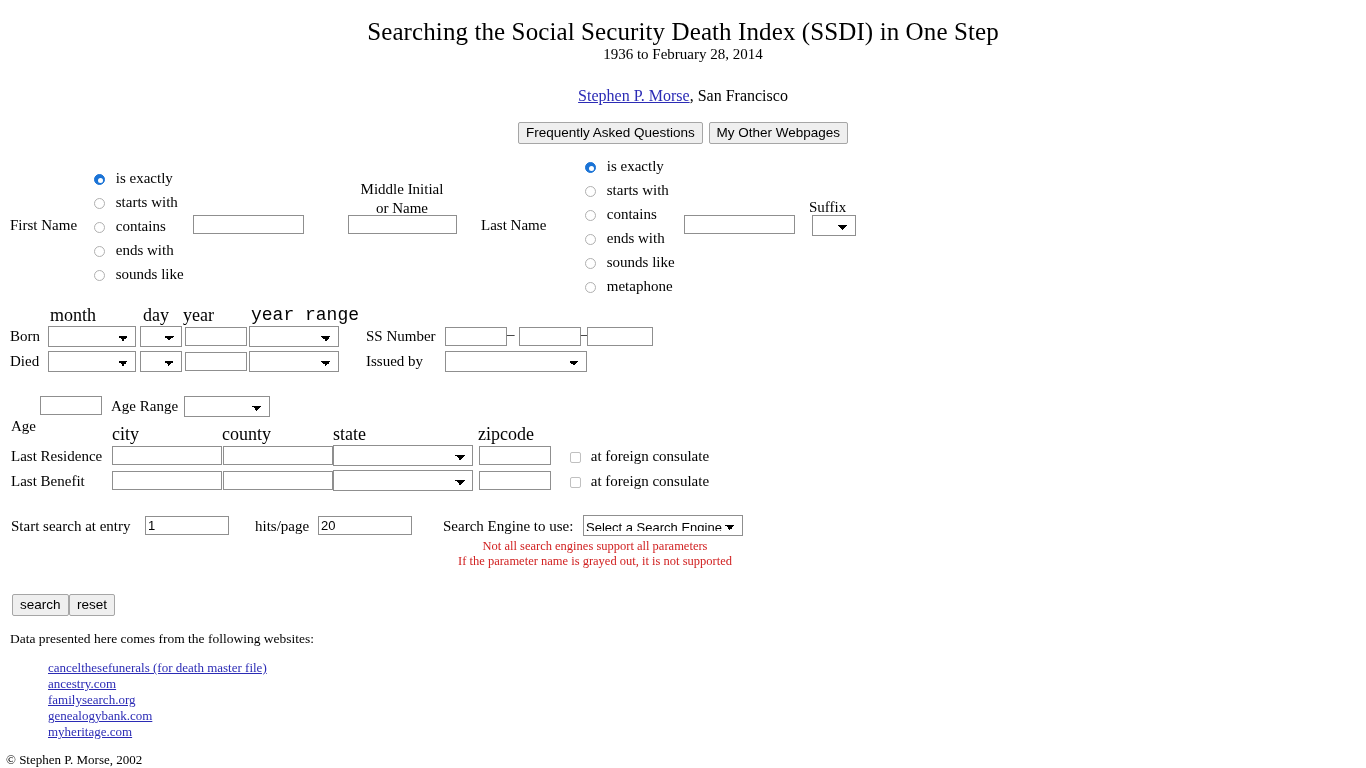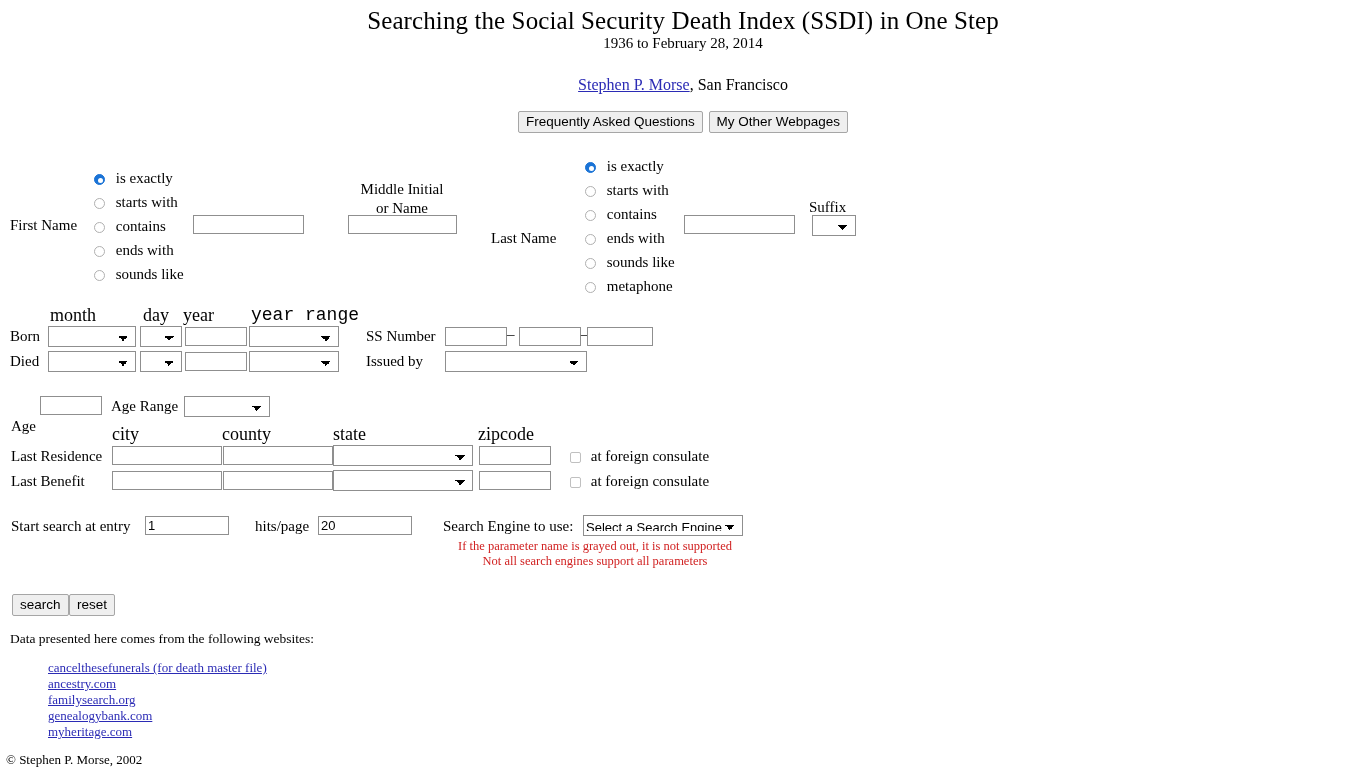--- a/index.html
+++ b/index.html
@@ -24,7 +24,7 @@
     font-size: 25px;
     font-weight: normal;
     margin: 0;
-    padding-top: 7px;
+    padding-top: 18px;
     letter-spacing: 0.1px;
   }
   .page-subtitle {

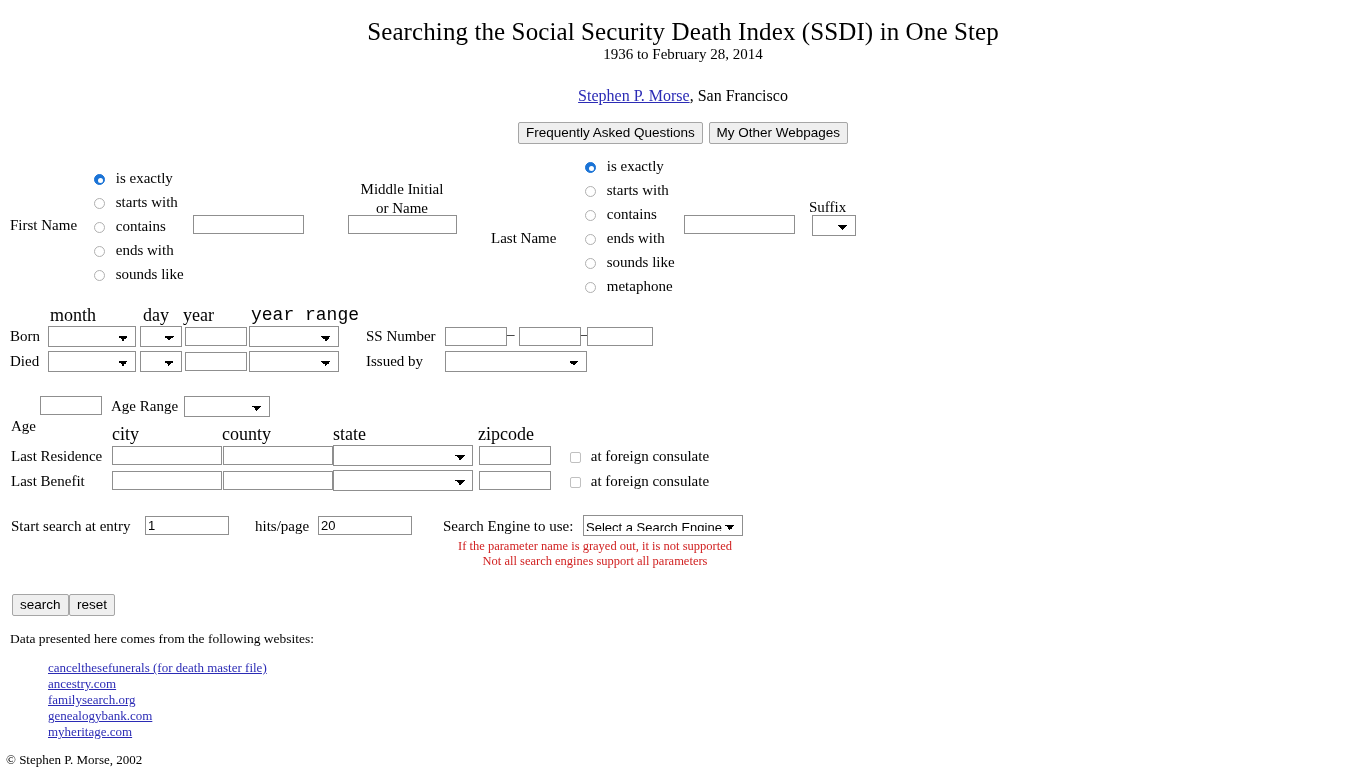--- a/index.html
+++ b/index.html
@@ -204,7 +204,7 @@
 </div>
 <input type="text" class="abs" style="left: 348px; top: 215px; width: 103px;" value="">
 
-<div class="abs lbl" style="left:491px; top:217px;margin-top:13px;">Last Name</div>
+<div class="abs lbl" style="left:481px; top:217px;">Last Name</div>
 
 <div class="abs" style="left:585px; top:154px;">
   <div class="radio-line">

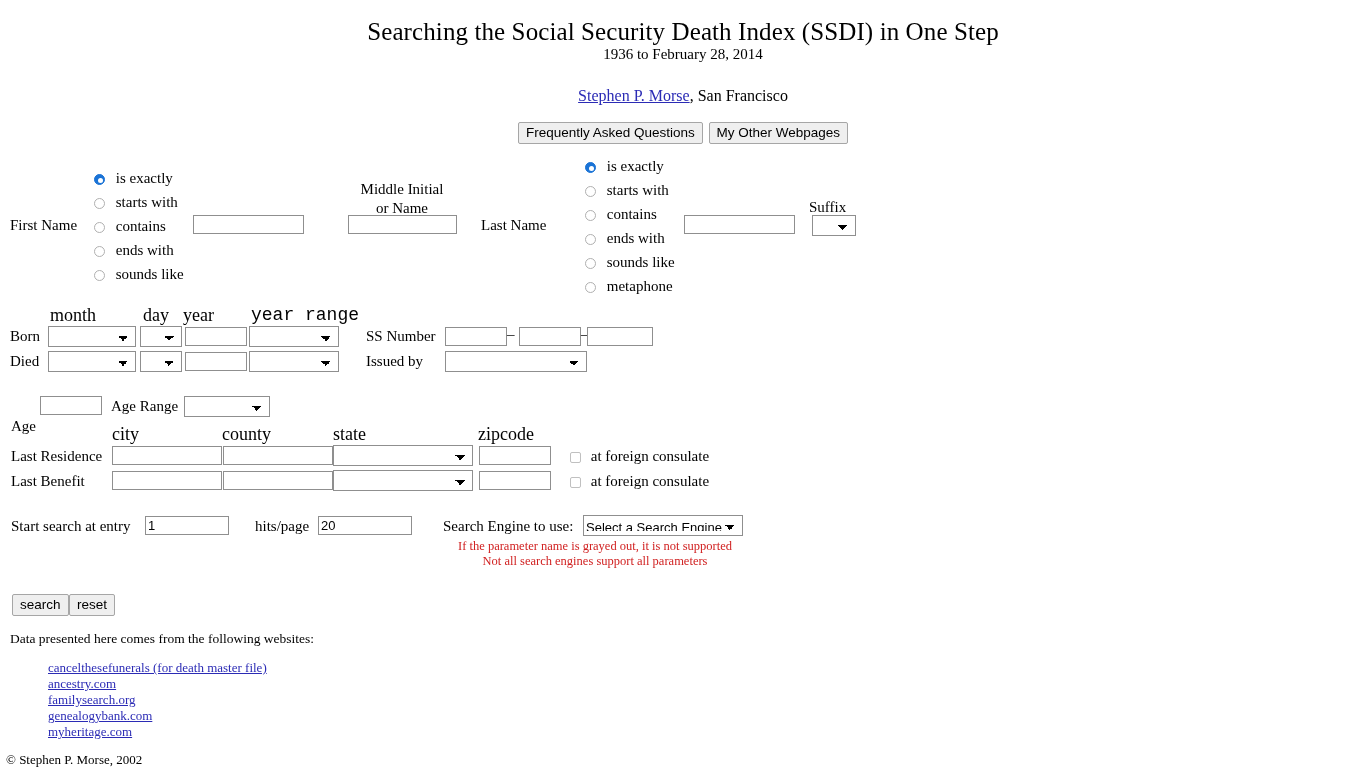--- a/index.html
+++ b/index.html
@@ -329,8 +329,8 @@
 </select>
 
 <div class="abs red-note" style="left:395px; top:539px; width:400px;">
+  <div>Not all search engines support all parameters</div>
   <div>If the parameter name is grayed out, it is not supported</div>
-  <div>Not all search engines support all parameters</div>
 </div>
 
 <button class="nav-btn abs" style="left:11px; top:594px;">search</button>

